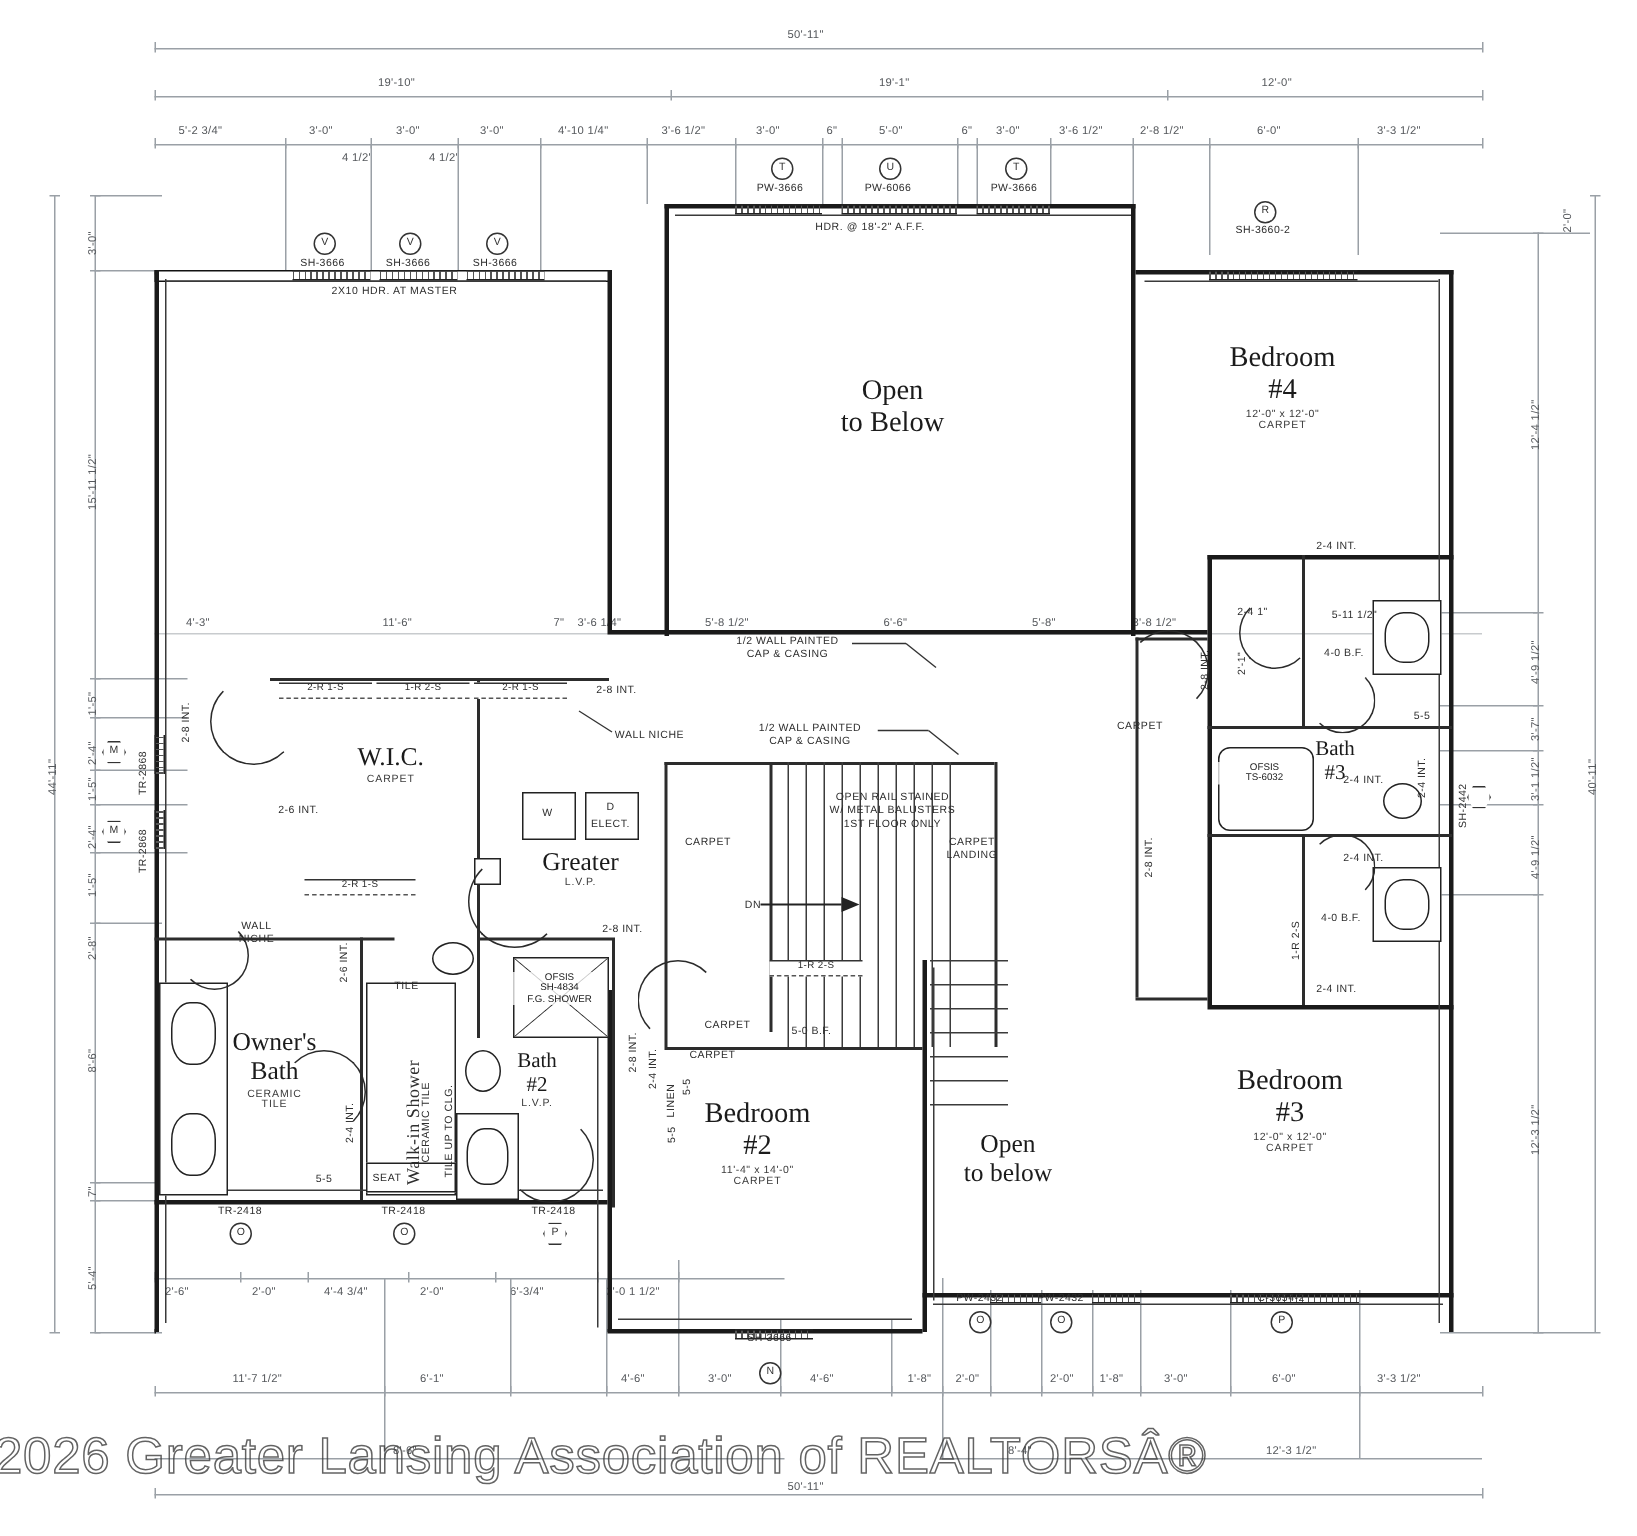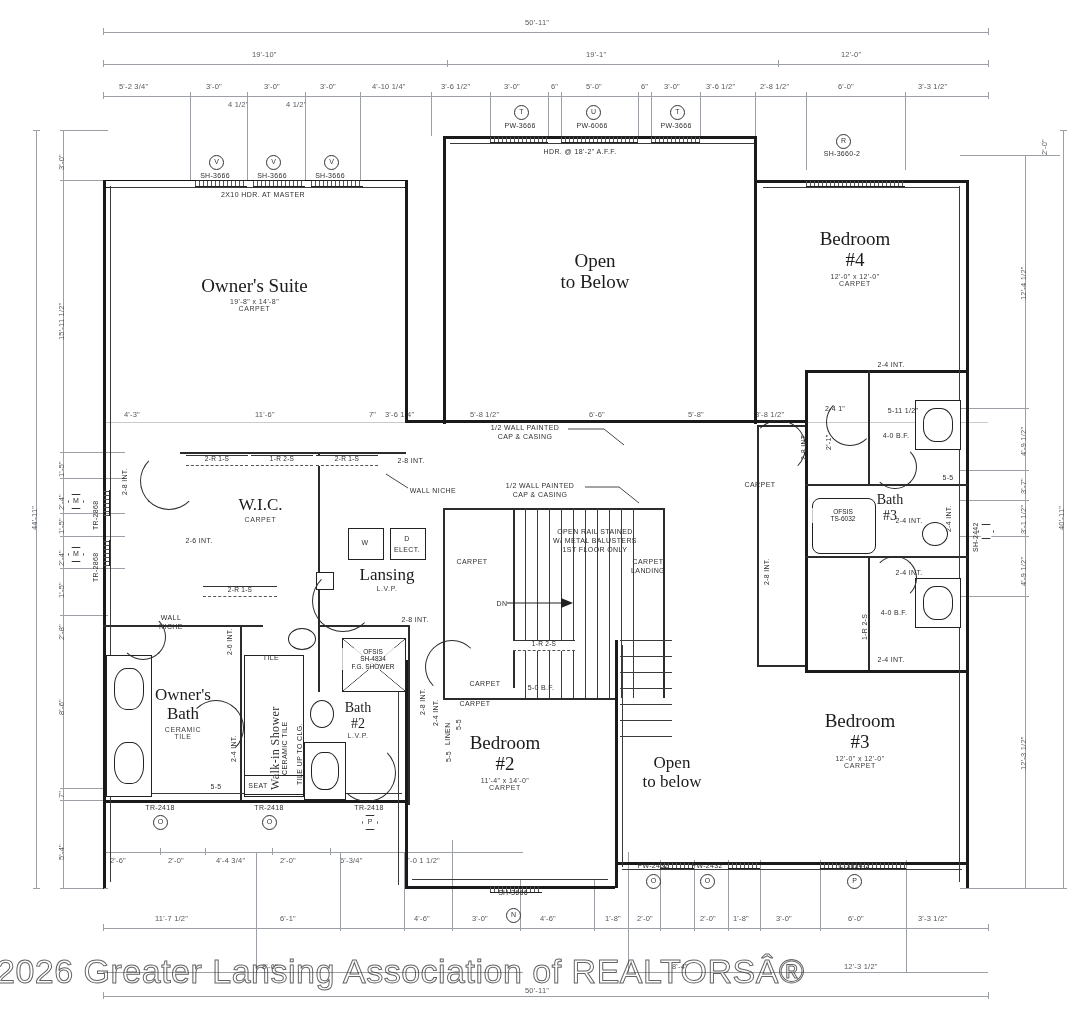--- a/index.html
+++ b/index.html
@@ -386,11 +386,6 @@
     <div class="winband" style="left:103px;top:540px;width:5px;height:26px;background:repeating-linear-gradient(0deg,#555 0 1px,transparent 1px 4px);border:0;border-left:1px solid #222;border-right:1px solid #222;"></div>
   </div>
 
-  <div class="room" style="left:132px;top:275px;width:245px;">
-    <div class="rname">Owner's Suite</div>
-    <div class="rdim">19'-8"  x  14'-8"</div>
-    <div class="rfloor">CARPET</div>
-  </div>
 
   <div class="room" style="left:500px;top:250px;width:190px;">
     <div class="rname">Open</div>

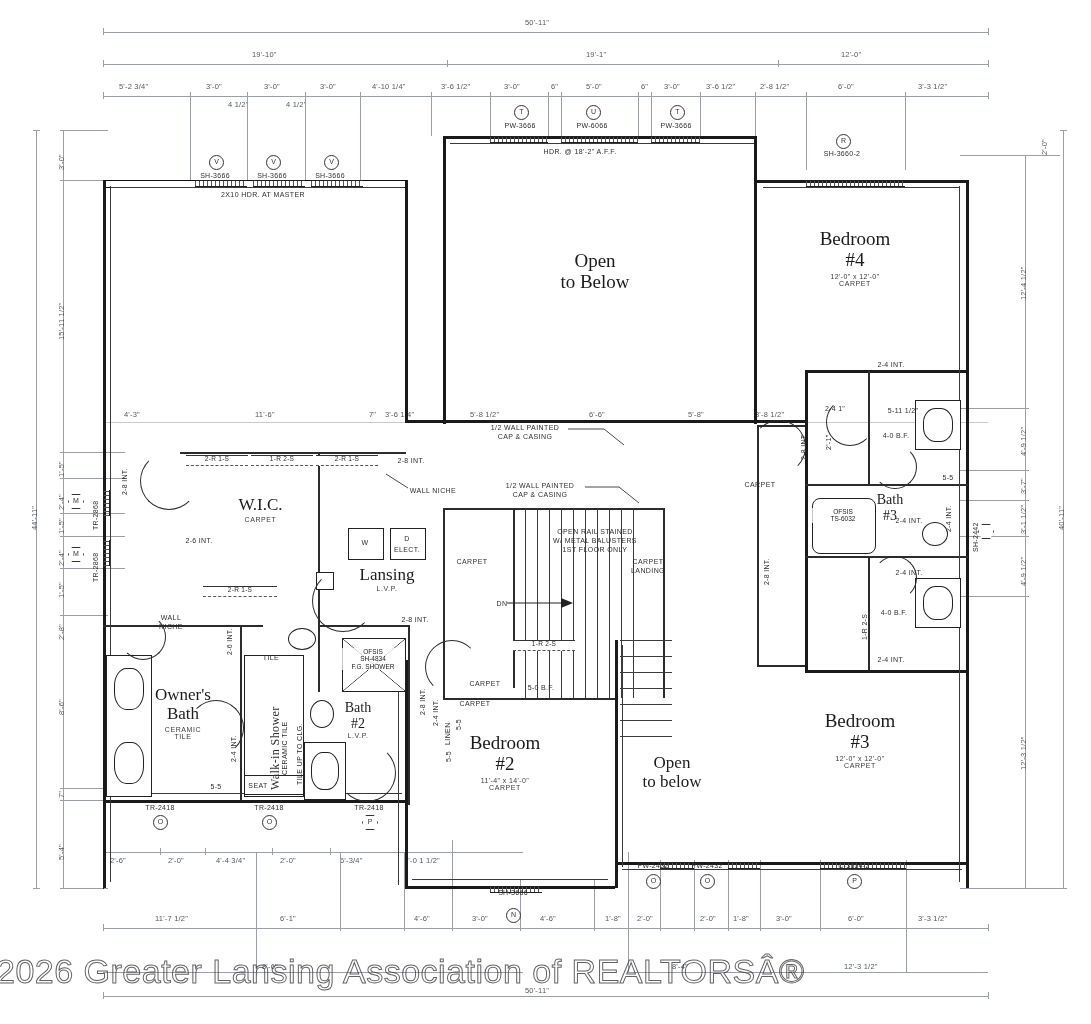--- a/index.html
+++ b/index.html
@@ -405,7 +405,7 @@
   </div>
 
   <div class="room" style="left:337px;top:565px;width:100px;">
-    <div class="rname small">Lansing</div>
+    <div class="rname small">Greater</div>
     <div class="rfloor" style="margin-top:1px;">L.V.P.</div>
   </div>
 

